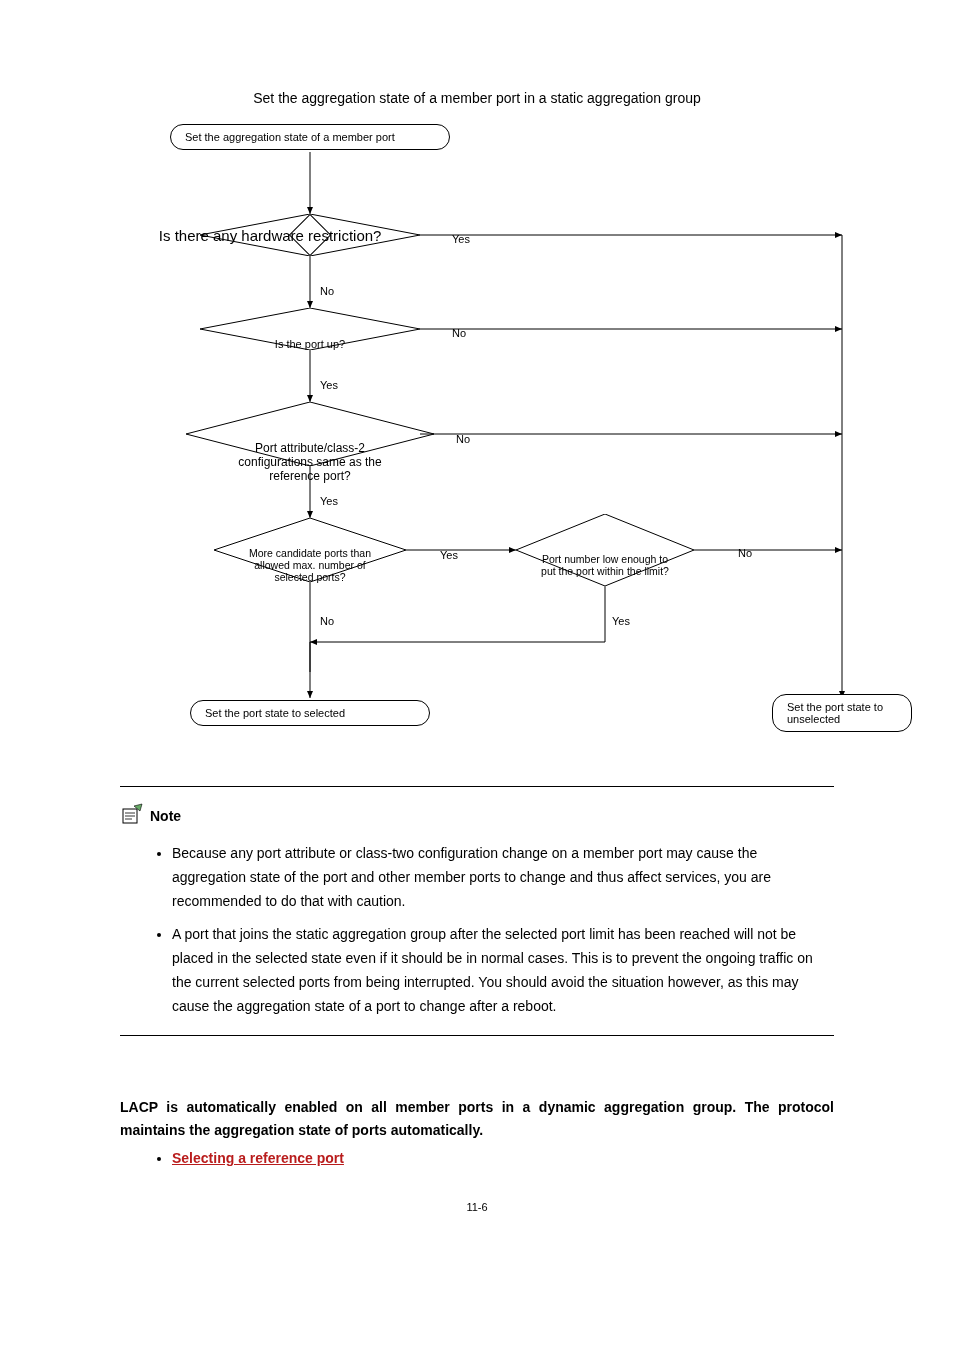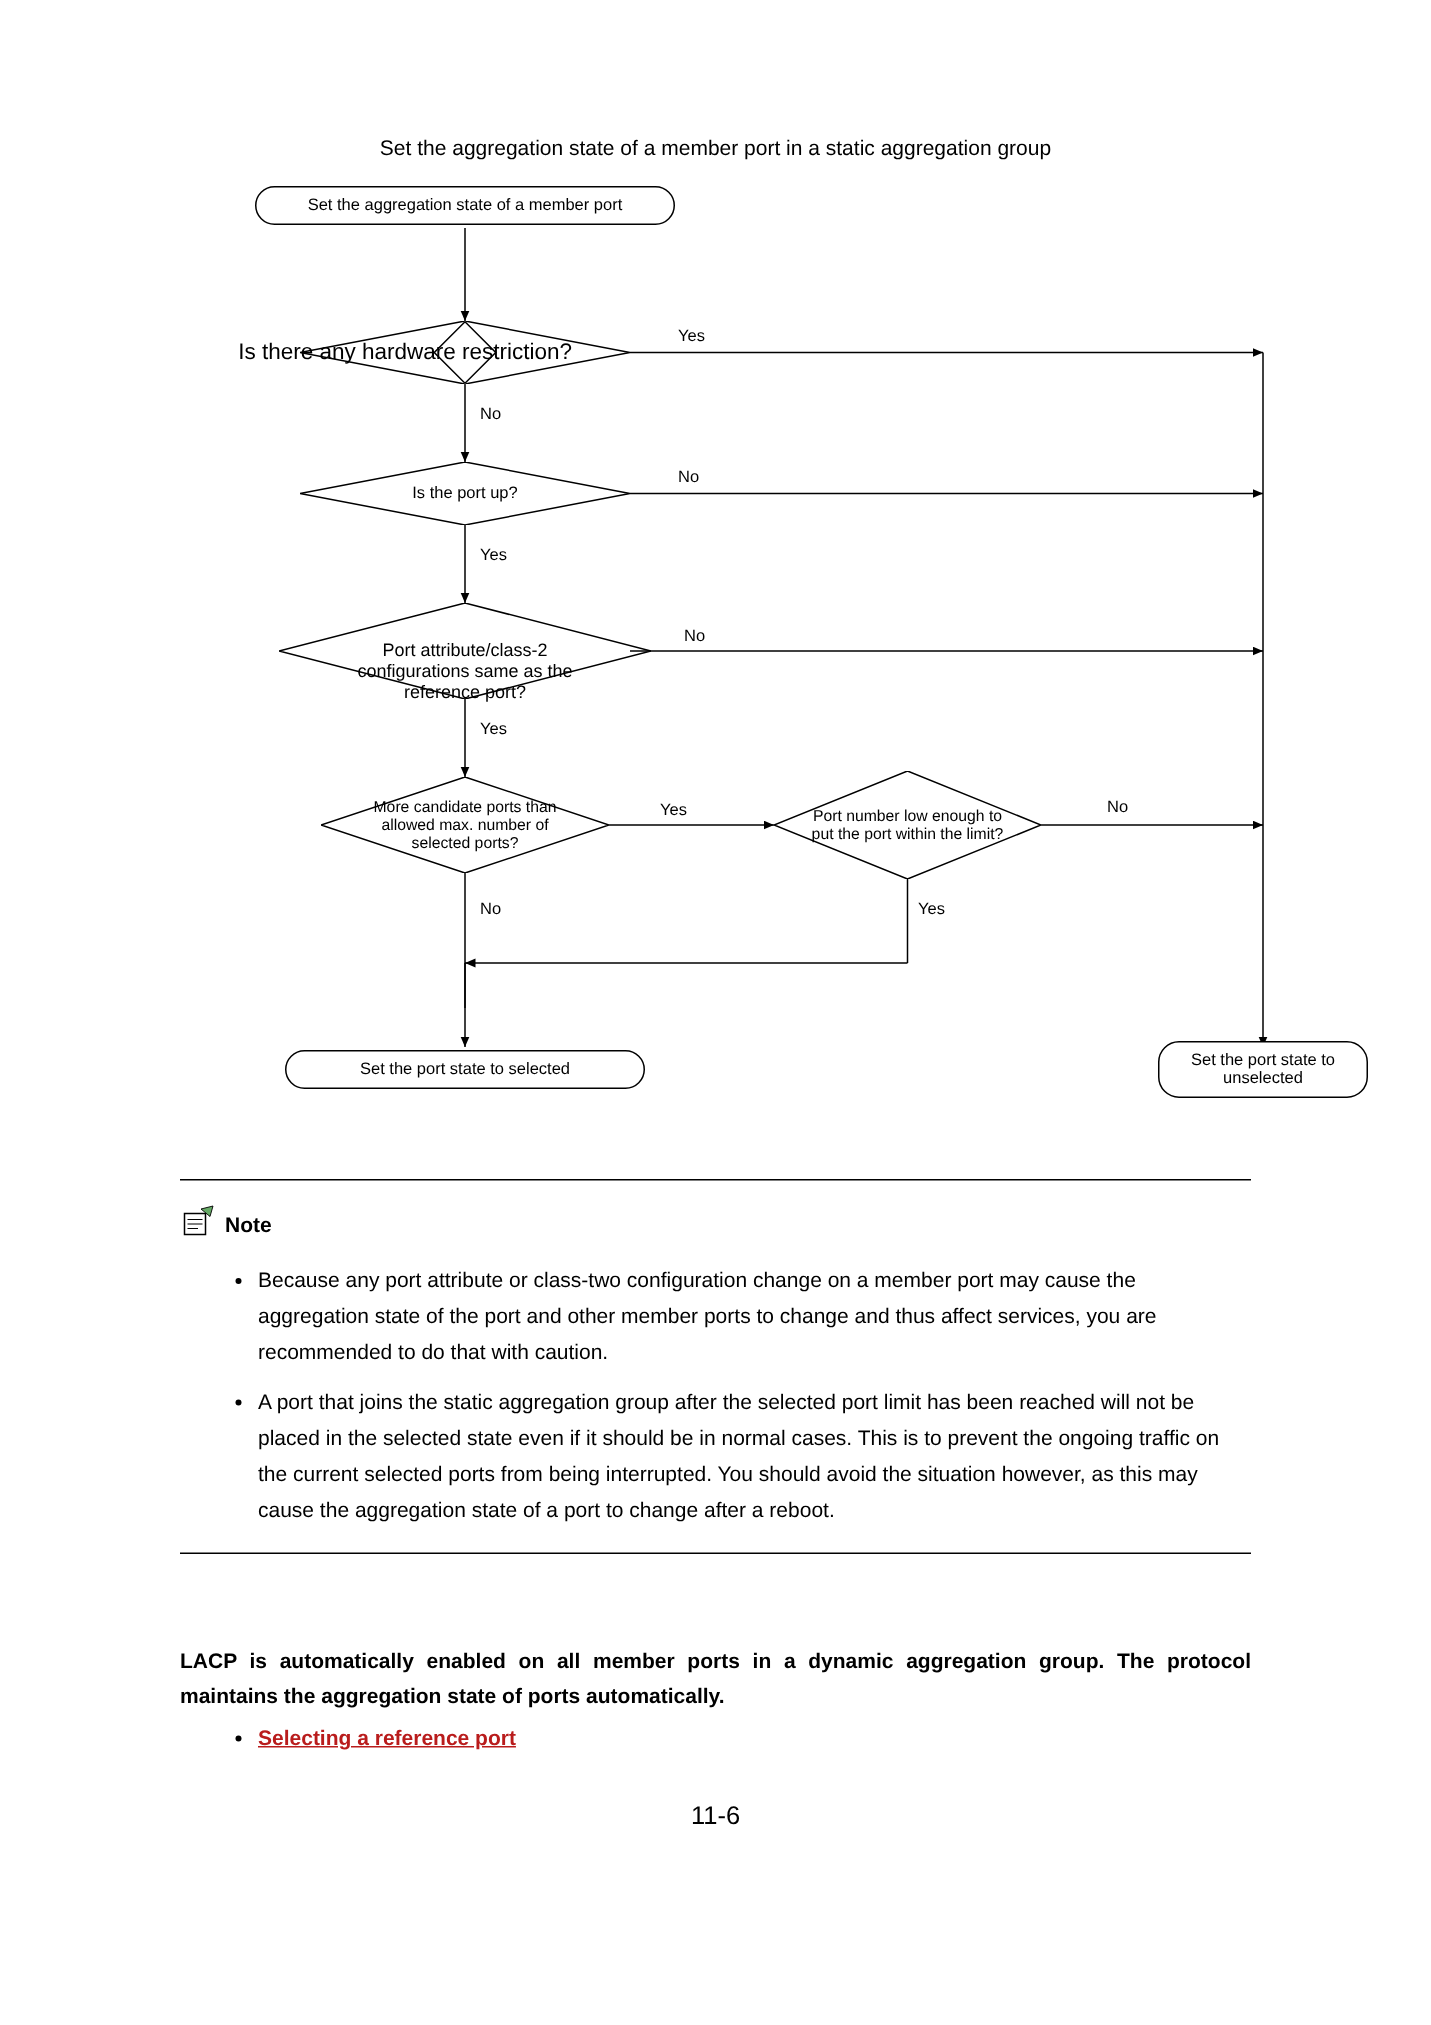--- a/index.html
+++ b/index.html
@@ -28,7 +28,7 @@
       border: 1px solid #000;
       border-radius: 14px;
       padding: 6px 14px;
-      text-align: center;
+      text-align: left;
       font-size: 11px;
       background: #fff;
     }

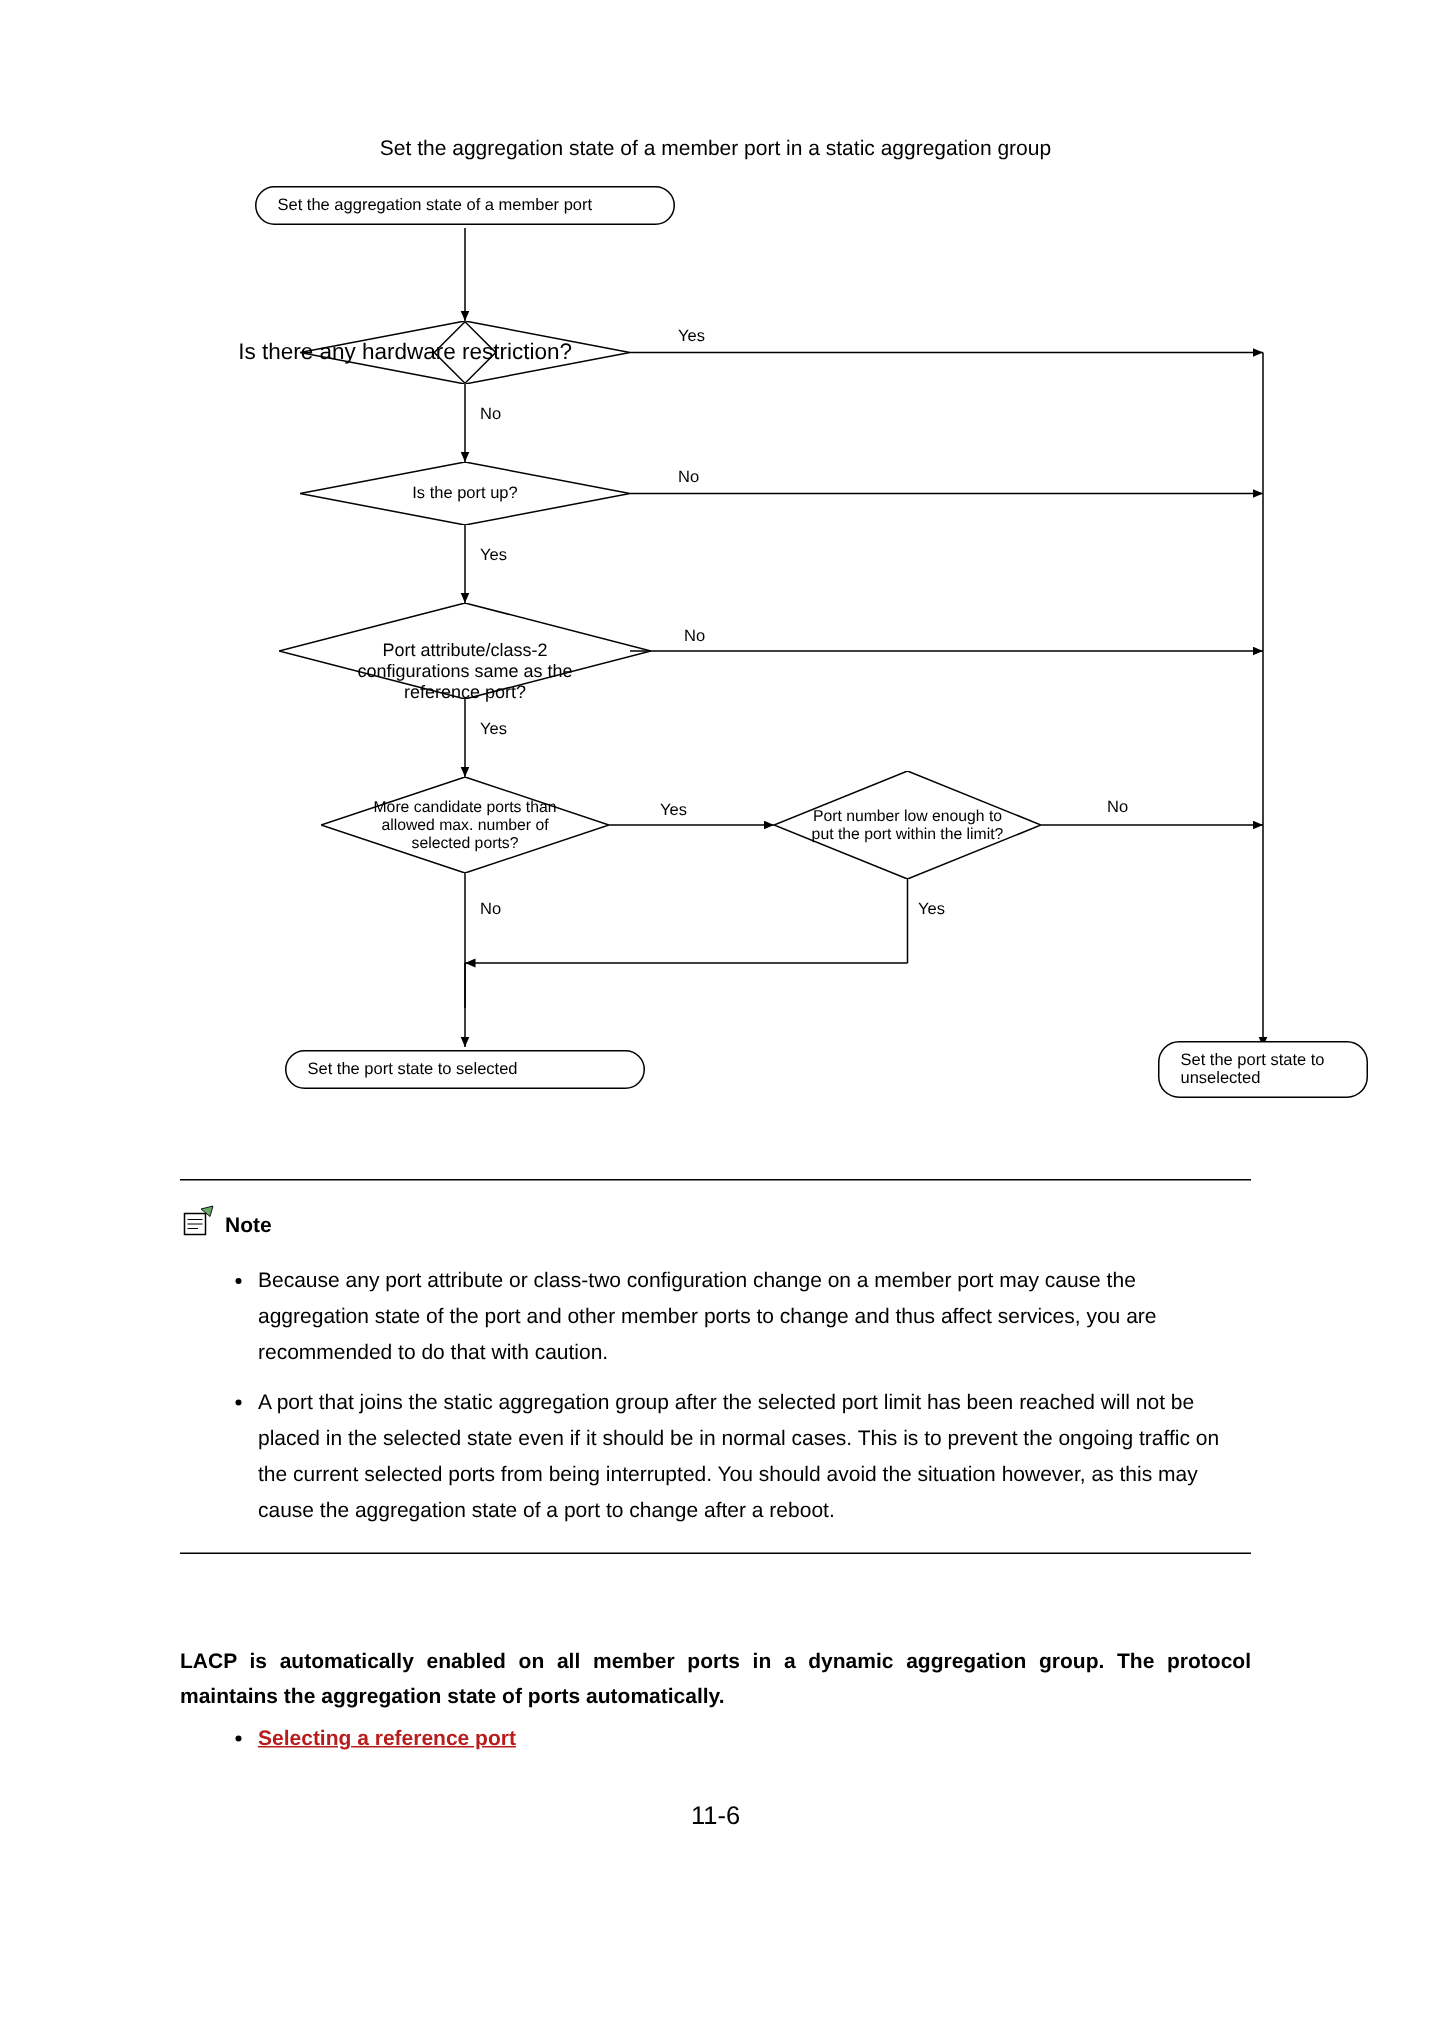--- a/index.html
+++ b/index.html
@@ -63,6 +63,7 @@
     .flow-label {
       position: absolute;
       font-size: 11px;
+      margin-top: 15px;
     }
     .hr {
       border: none;

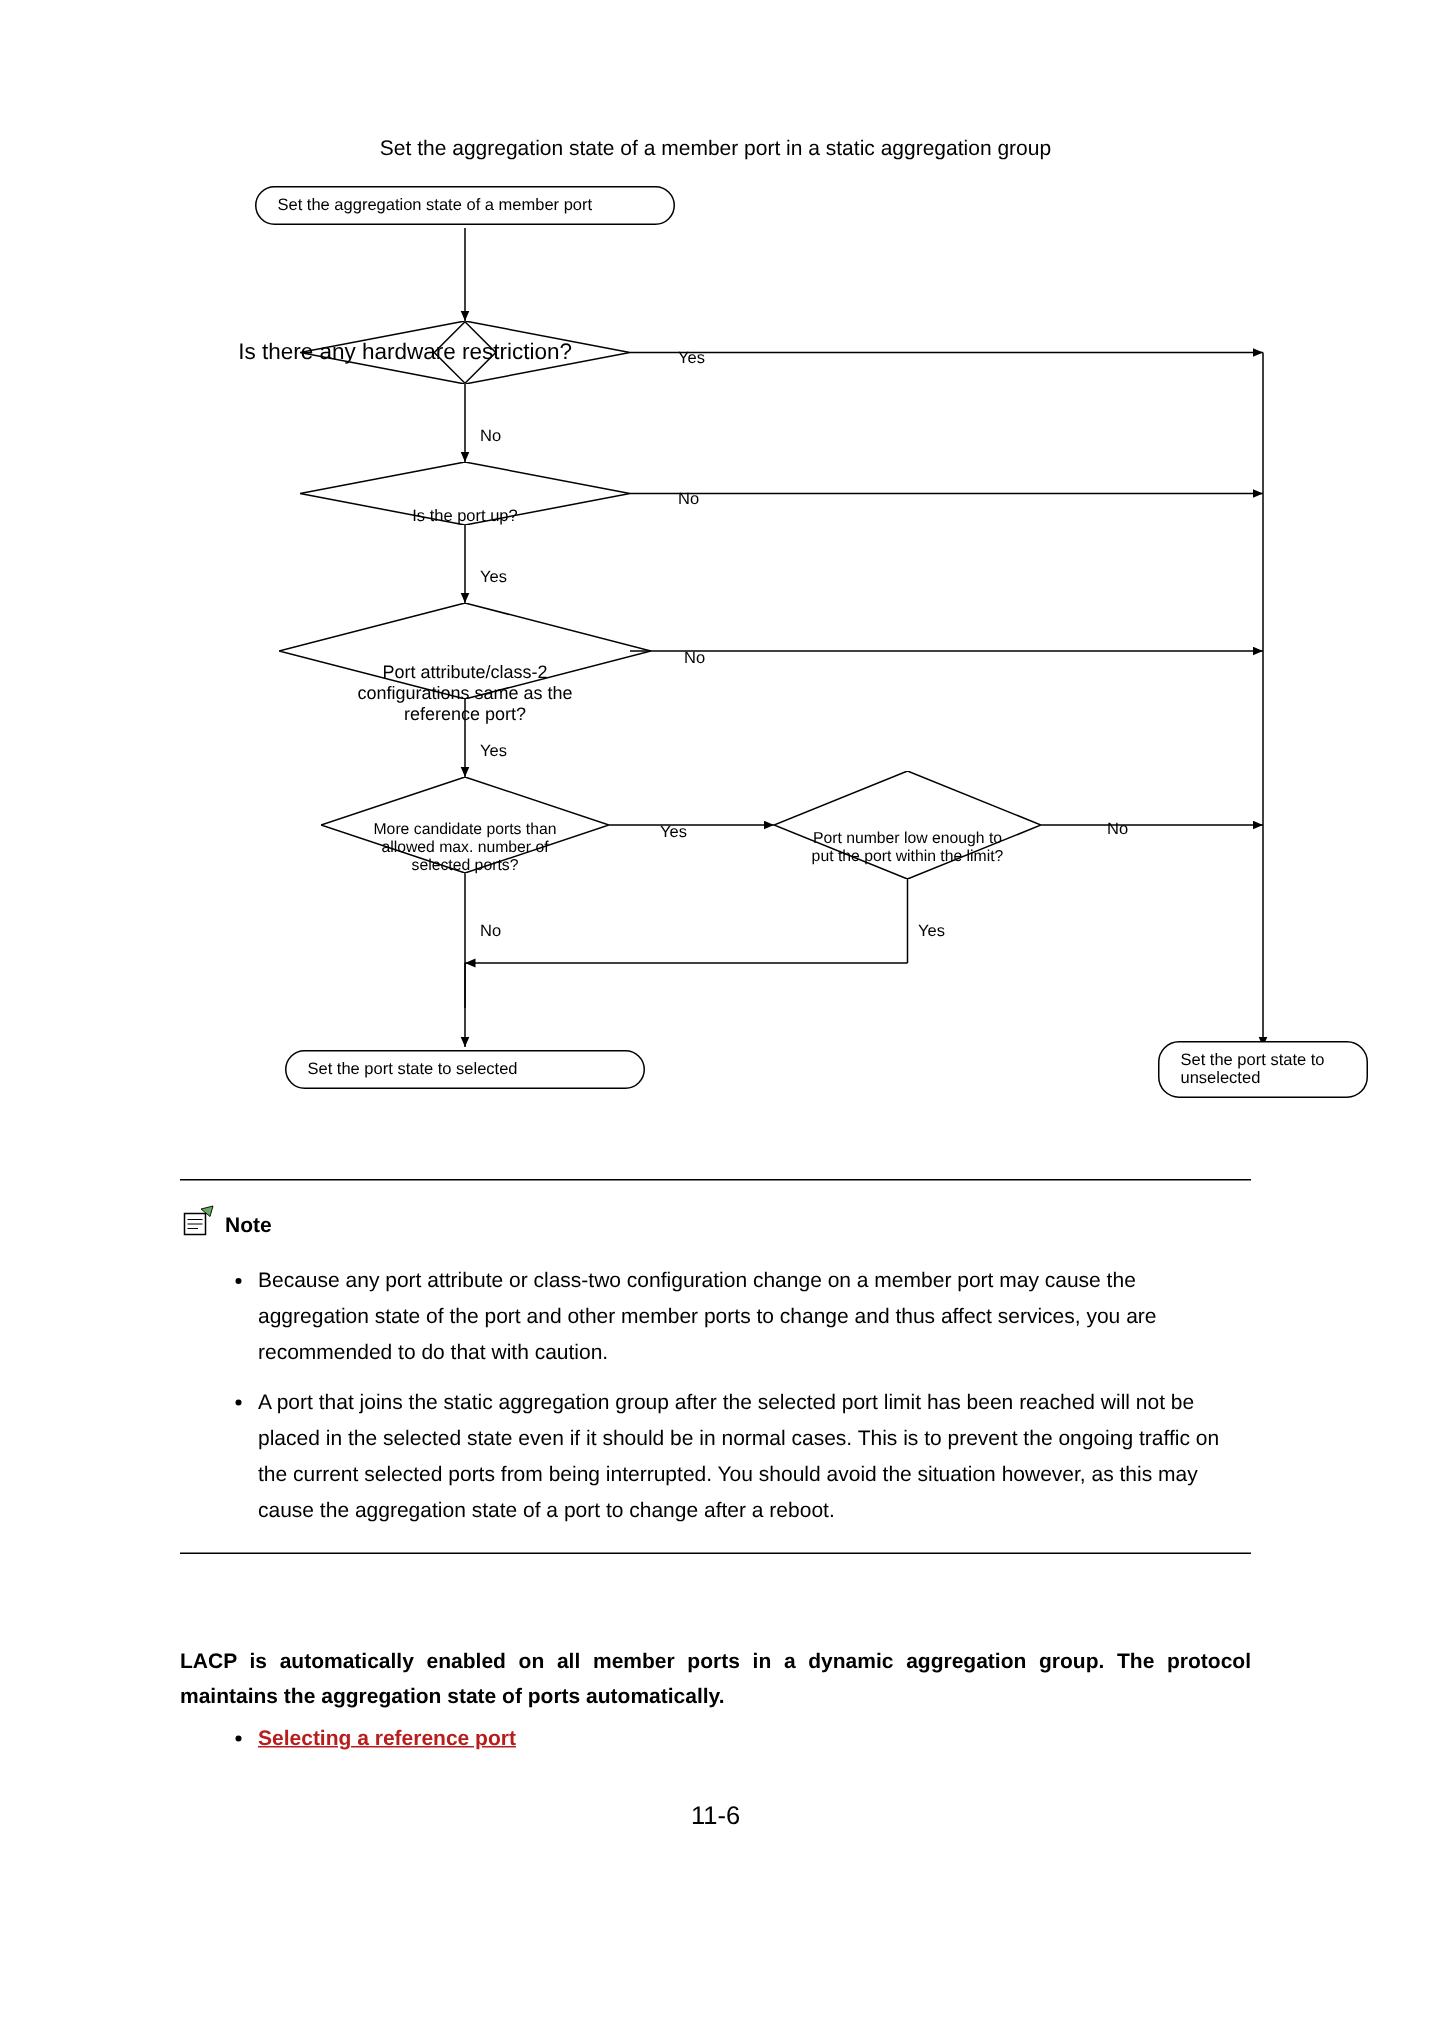--- a/index.html
+++ b/index.html
@@ -113,7 +113,7 @@
     .page-num {
       text-align: center;
       margin-top: 30px;
-      font-size: 17px;
+      font-size: 11px;
     }
   </style>
 </head>

